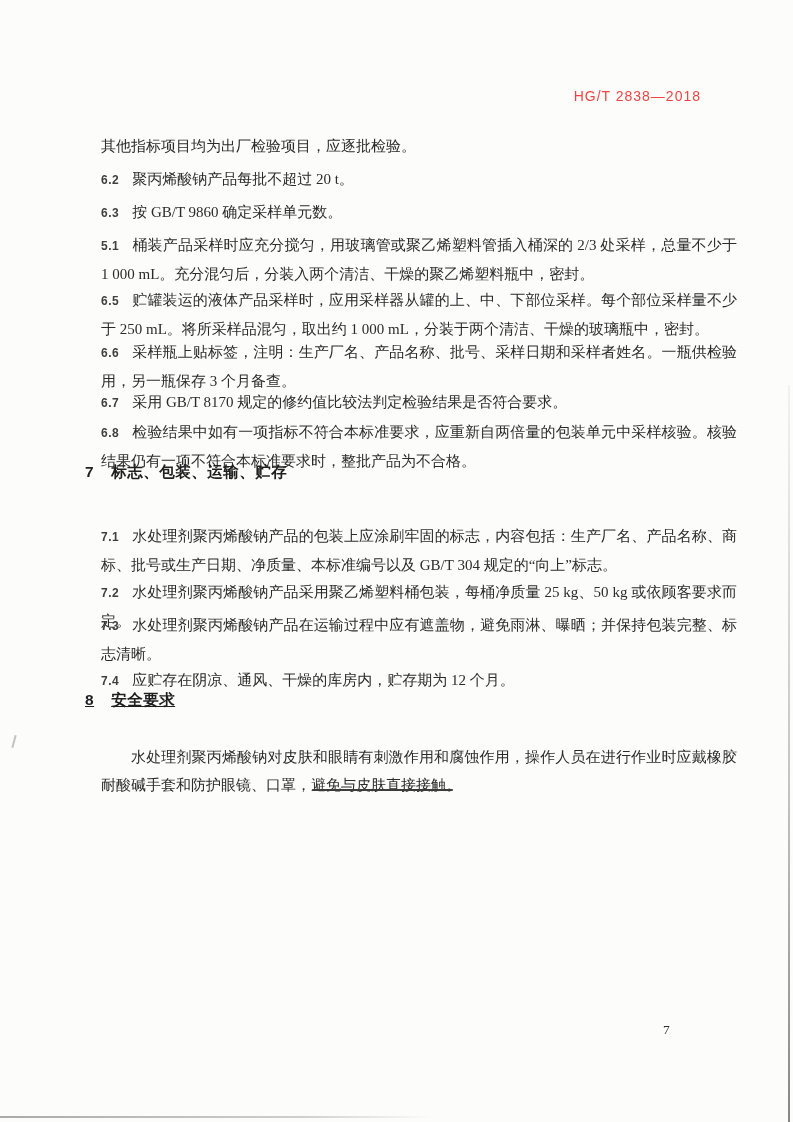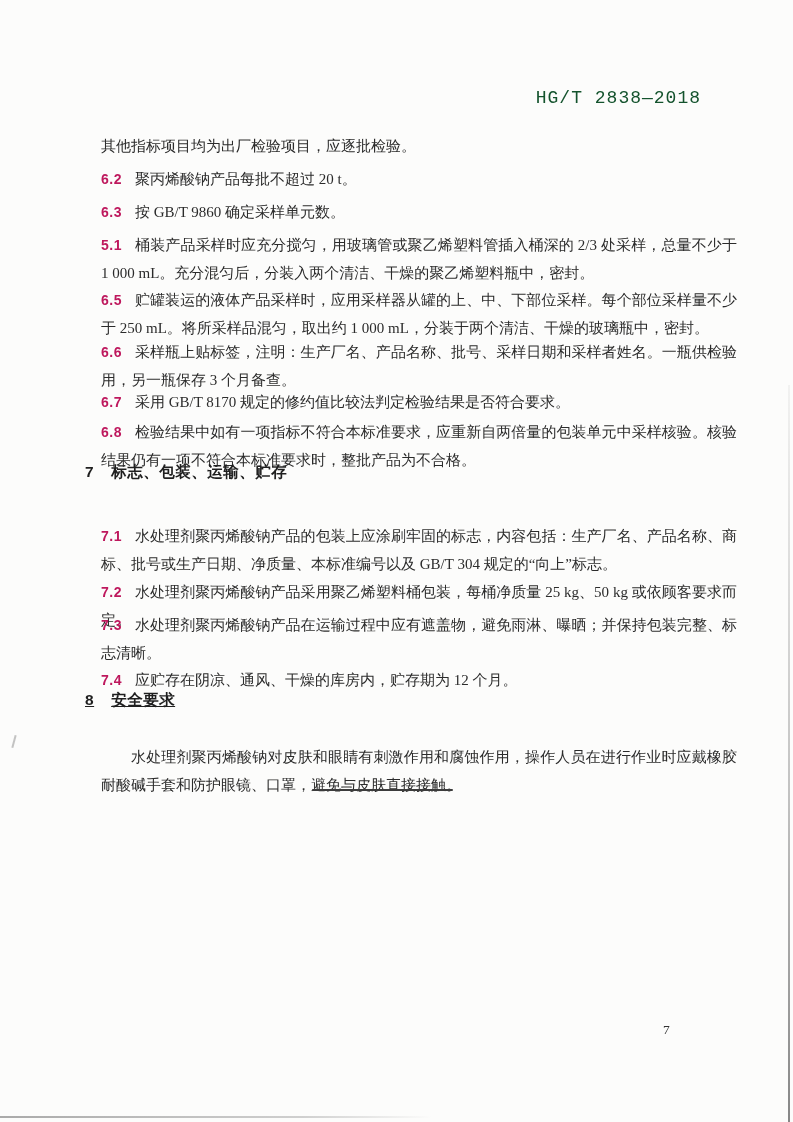--- a/index.html
+++ b/index.html
@@ -14,8 +14,8 @@
   
   .std-ref{
     position:absolute;top:88px;right:92px;
-    font-size:18px;letter-spacing:1px;color:#14532d;
-    font-family:Liberation Mono, monospace;
+    font-size:14px;letter-spacing:1px;color:#ef4444;
+    font-family:Liberation Sans, sans-serif;
   }
 
   

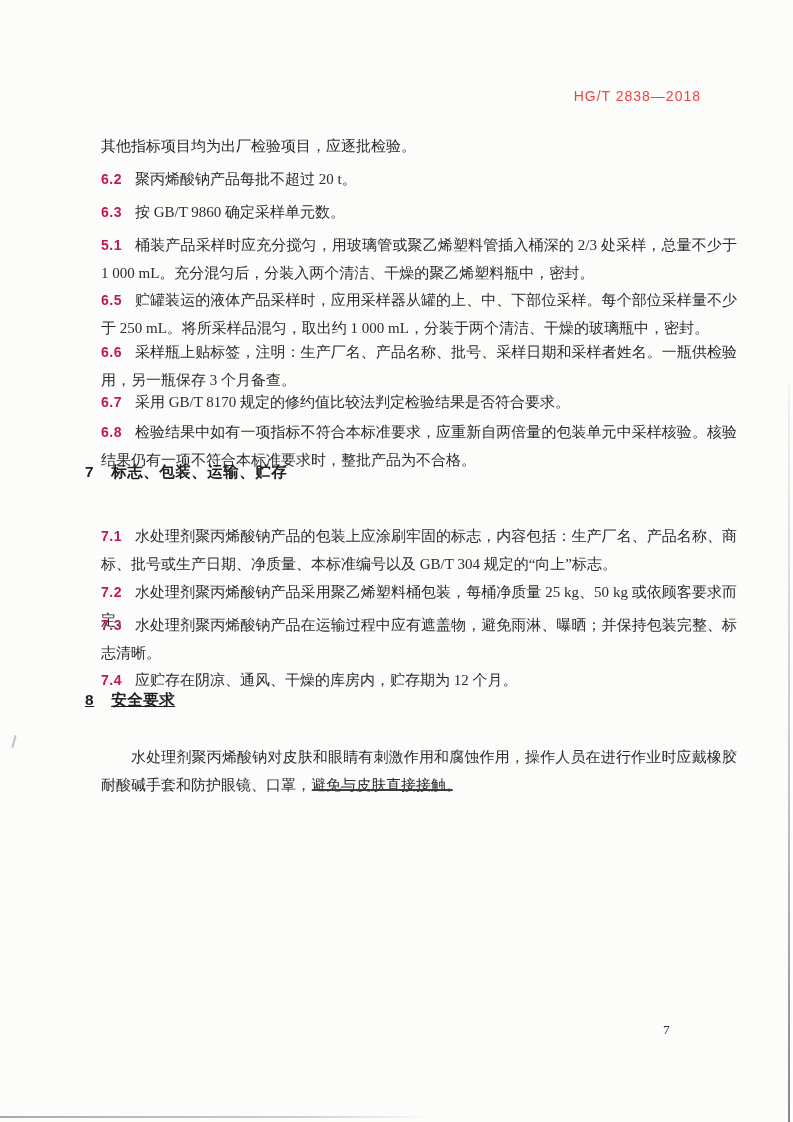--- a/index.html
+++ b/index.html
@@ -26,8 +26,8 @@
   .main p{position:absolute;left:0;width:100%;margin:16px;}
   .cnum{
     font-family:"Liberation Sans","DejaVu Sans",sans-serif;
-    font-weight:bold;font-size:14px;margin-right:13px;
-    letter-spacing:0.5px;color:#be185d;
+    font-weight:bold;font-size:12px;margin-right:13px;
+    letter-spacing:0.5px;color:#404040;
   }
   .sec-head{
     position:absolute;left:0;width:100%;margin:0;

